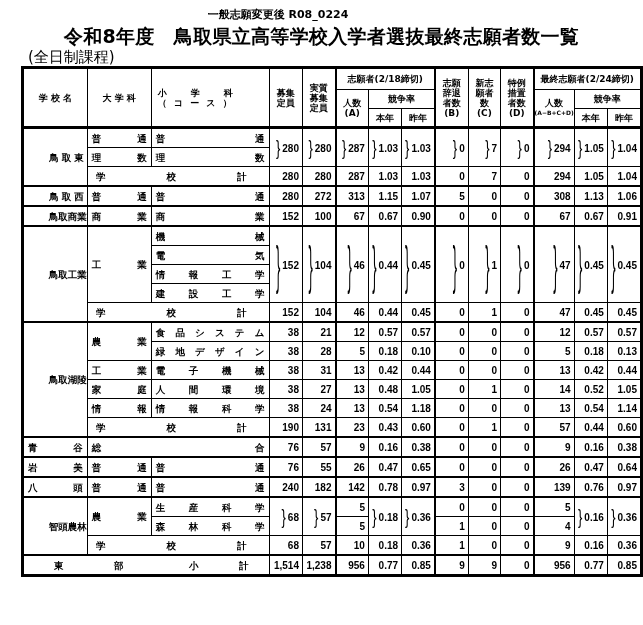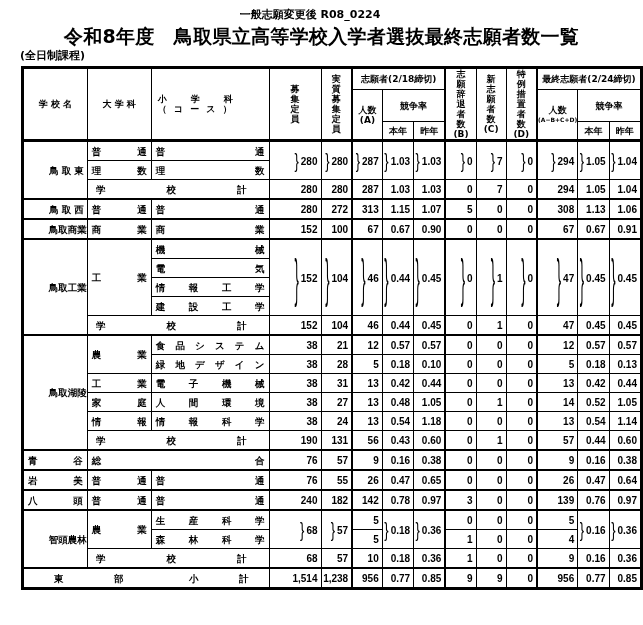--- a/index.html
+++ b/index.html
@@ -6,7 +6,7 @@
   body { width:643px; height:625px; position:relative; overflow:hidden;
          font-family:"DejaVu Sans", "Liberation Sans", sans-serif; color:#000; }
   .subtitle { position:absolute; top:7px; left:0; width:556px; text-align:center;
-              font-size:11px; font-weight:bold;margin-left:32px; }
+              font-size:11px; font-weight:bold; }
   .title { position:absolute; top:24px; left:0; width:643px; text-align:center;
            font-size:19px; font-weight:bold; letter-spacing:0.3px; }
   .course { position:absolute; top:48px; left:20px; font-size:11px; font-weight:bold; }

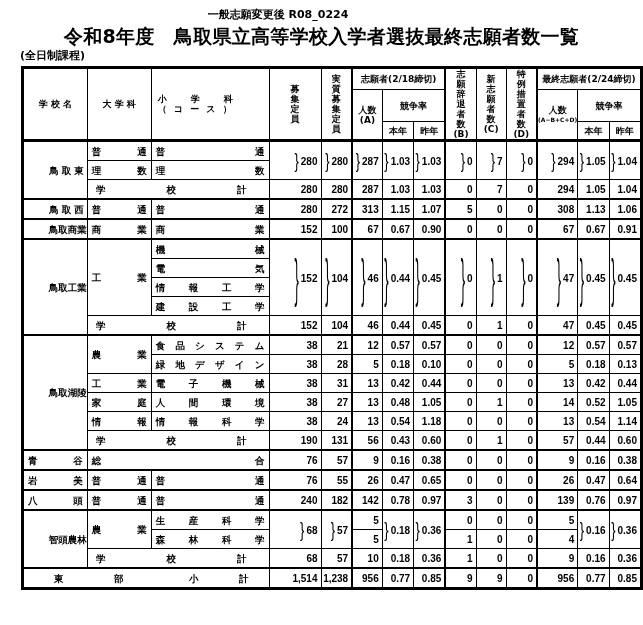--- a/index.html
+++ b/index.html
@@ -9,7 +9,7 @@
               font-size:11px; font-weight:bold; }
   .title { position:absolute; top:24px; left:0; width:643px; text-align:center;
            font-size:19px; font-weight:bold; letter-spacing:0.3px; }
-  .course { position:absolute; top:48px; left:20px; font-size:11px; font-weight:bold; }
+  .course { position:absolute; top:48px; left:28px; font-size:15px; font-weight:normal; }
   table { position:absolute; left:21px; top:66px; border-collapse:collapse;
           table-layout:fixed; border:3px solid #000; }
   td, th { border:1px solid #000; padding:0; font-size:9.5px; font-weight:bold;

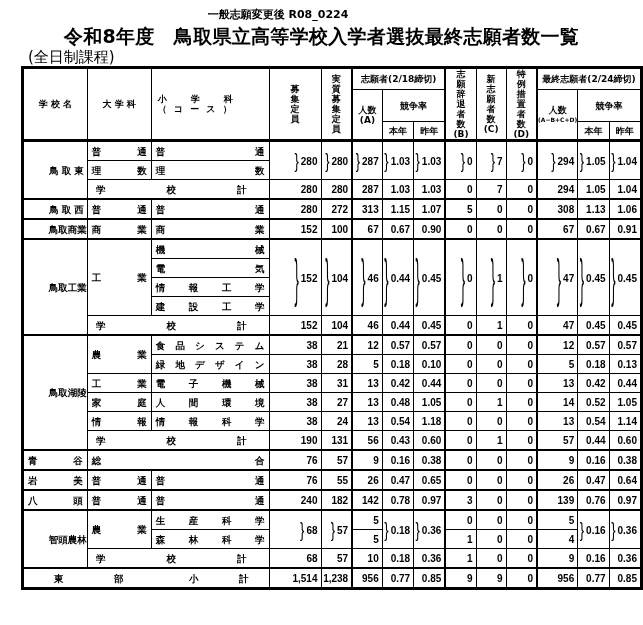--- a/index.html
+++ b/index.html
@@ -60,7 +60,7 @@
         <div style="letter-spacing:2px">小　　学　　科</div>
         <div style="letter-spacing:2px">（ コ ー ス ）</div>
       </th>
-      <th rowspan="3" class="thick-bottom" style="white-space:normal;padding:0 21px"><span>募集定員</span></th>
+      <th rowspan="3" class="thick-bottom" style="white-space:normal;padding:0 6px"><span>募集定員</span></th>
       <th rowspan="3" class="thick-bottom" style="white-space:normal;padding:0 6px"><span>実質募集定員</span></th>
       <th colspan="3" class="bl">志願者(2/18締切)</th>
       <th rowspan="3" class="thick-bottom bl" style="white-space:normal;padding:0 6px">

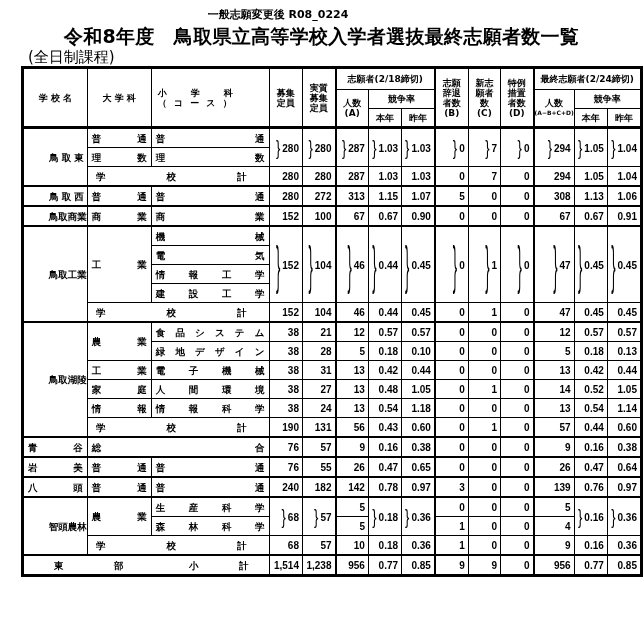--- a/index.html
+++ b/index.html
@@ -286,7 +286,7 @@
       <td colspan="2" class="total">学　　校　　計</td>
       <td class="num">190</td>
       <td class="num">131</td>
-      <td class="num bl">56</td>
+      <td class="num bl">23</td>
       <td class="num">0.43</td>
       <td class="num">0.60</td>
       <td class="num bl">0</td>

